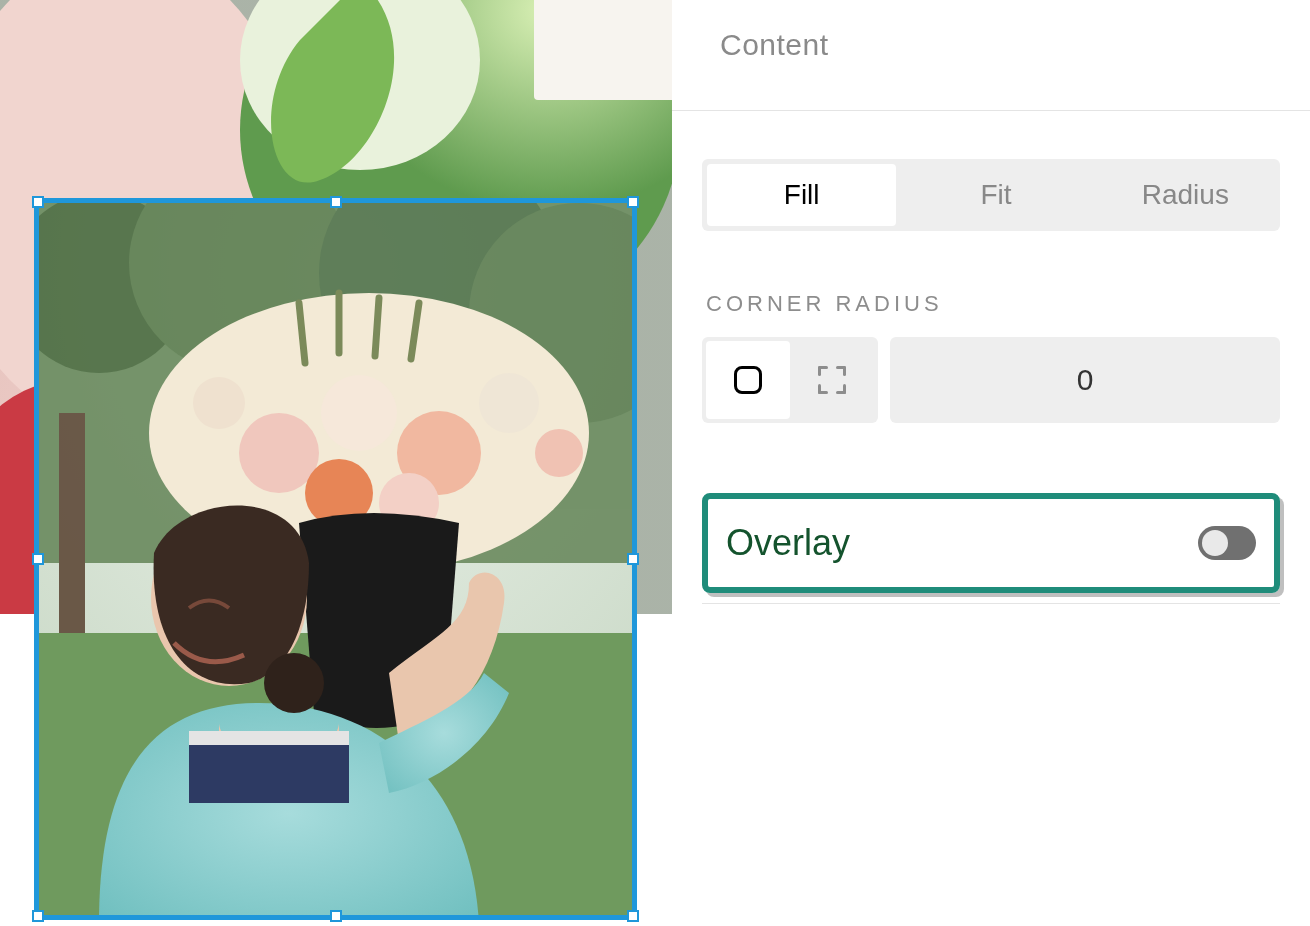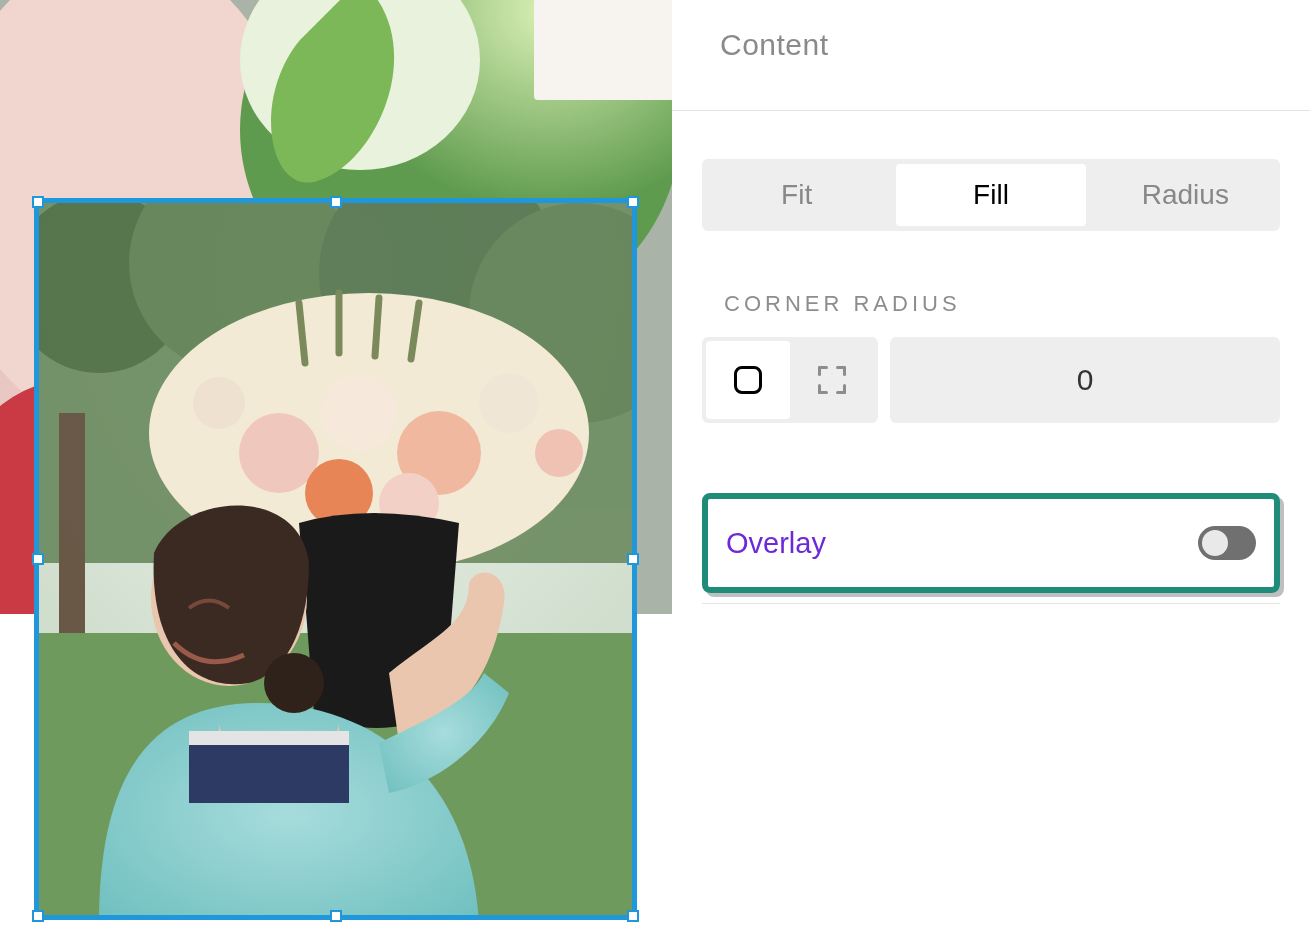--- a/index.html
+++ b/index.html
@@ -156,8 +156,8 @@
 
     <div class="panel-body">
       <div class="seg">
+        <div class="seg-btn active">Fill</div>
         <div class="seg-btn">Fit</div>
-        <div class="seg-btn active">Fill</div>
         <div class="seg-btn">Radius</div>
       </div>
 

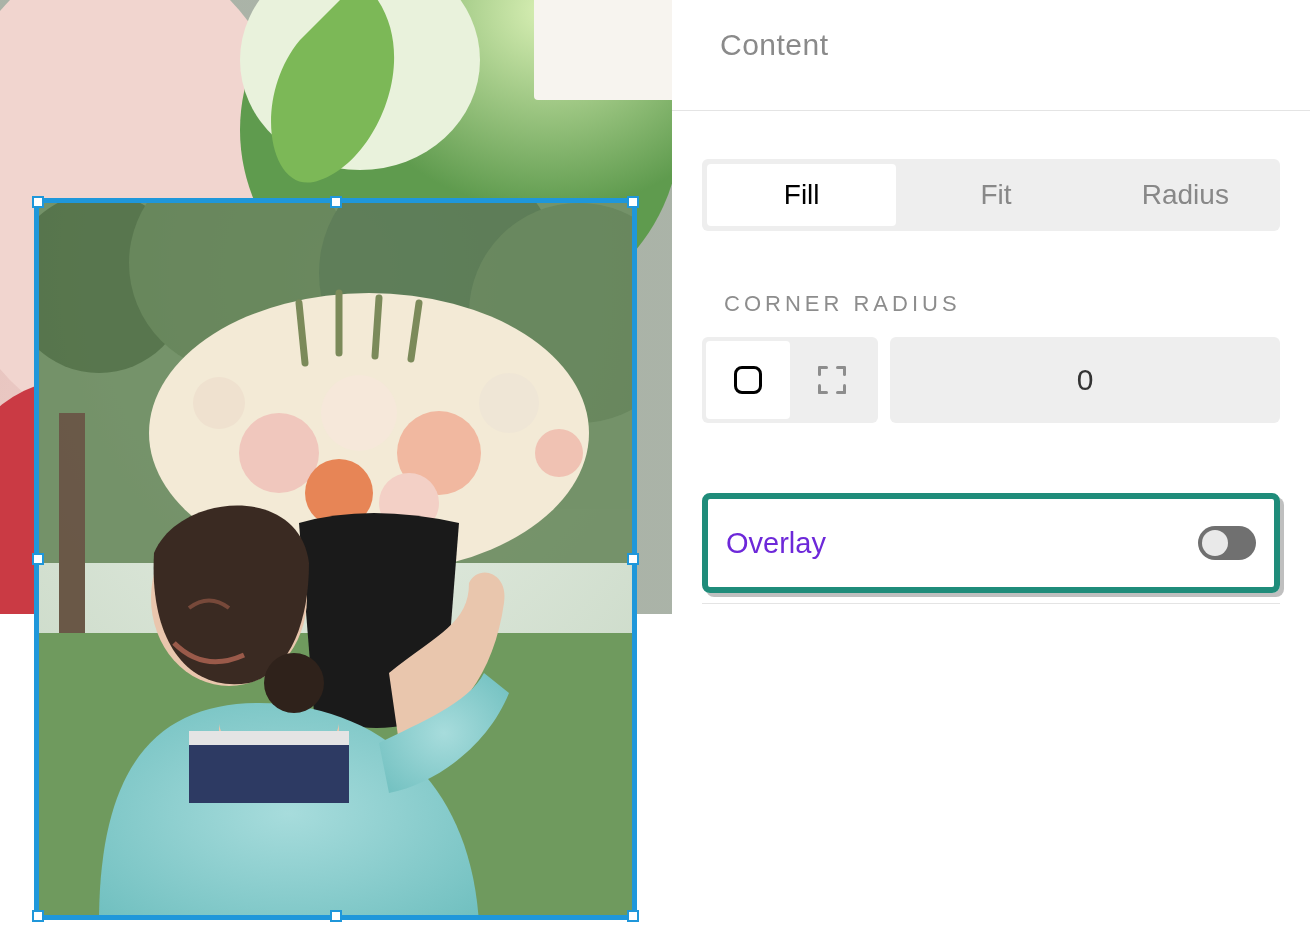--- a/index.html
+++ b/index.html
@@ -27,7 +27,7 @@
   .seg .seg-btn{flex:1;display:flex;align-items:center;justify-content:center;font-size:28px;color:#888;cursor:pointer;}
   .seg .seg-btn.active{background:#fff;color:#000;font-weight:500;margin:5px;border-radius:4px;}
 
-  .section-label{font-size:22px;letter-spacing:4px;color:#8d8d8d;margin:60px 0 20px 22px;font-weight:500;text-transform:uppercase;}
+  .section-label{font-size:22px;letter-spacing:4px;color:#8d8d8d;margin:60px 0 20px 4px;font-weight:500;text-transform:uppercase;}
   .corner-row{display:flex;gap:12px;}
   .corner-toggle{display:flex;background:#eeeeee;border-radius:6px;height:86px;width:176px;align-items:center;box-sizing:border-box;padding:4px;}
   .corner-toggle .ct-btn{flex:1;height:100%;display:flex;align-items:center;justify-content:center;border-radius:4px;cursor:pointer;}

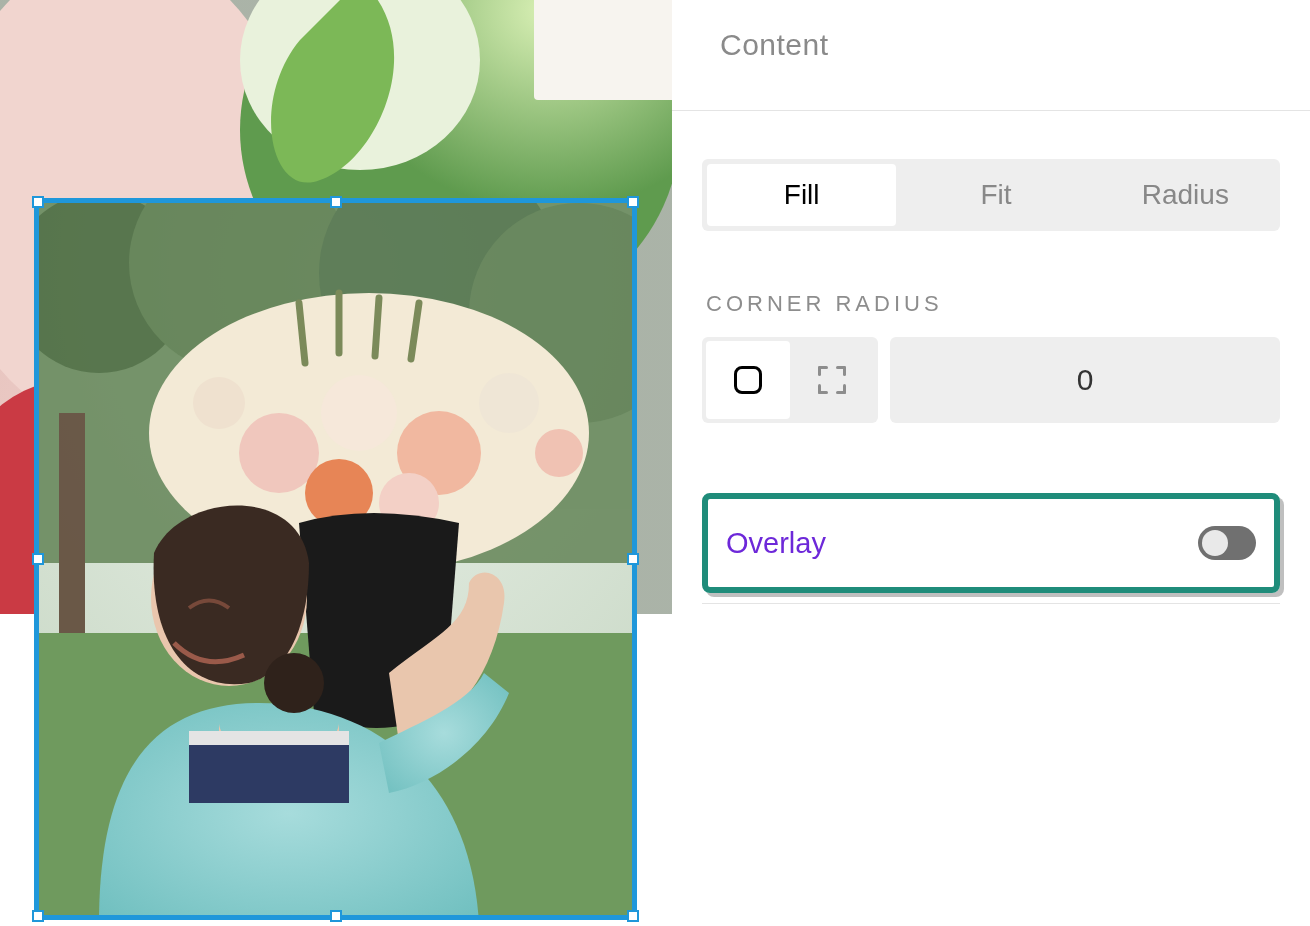--- a/index.html
+++ b/index.html
@@ -35,7 +35,7 @@
   .corner-value{flex:1;background:#eeeeee;border-radius:6px;height:86px;display:flex;align-items:center;justify-content:center;font-size:30px;color:#333;cursor:text;}
 
   .toggle-row{display:flex;align-items:center;justify-content:space-between;height:88px;padding:0 8px;}
-  .toggle-row .label{font-size:29px;color:#6d28d9;}
+  .toggle-row .label{font-size:36px;color:#14532d;}
   .switch{width:58px;height:34px;border-radius:17px;background:#707070;position:relative;cursor:pointer;}
   .switch .knob{position:absolute;width:26px;height:26px;border-radius:50%;background:#e9e9e9;top:4px;left:4px;transition:left .15s;}
 

